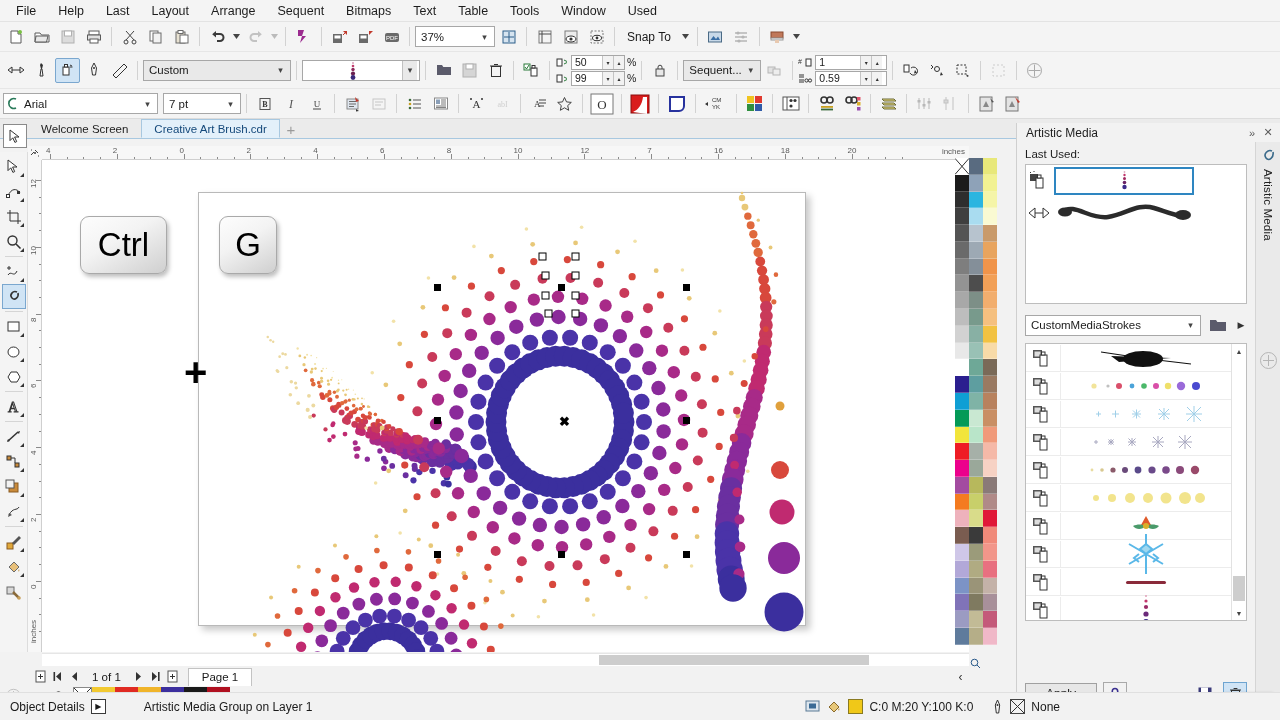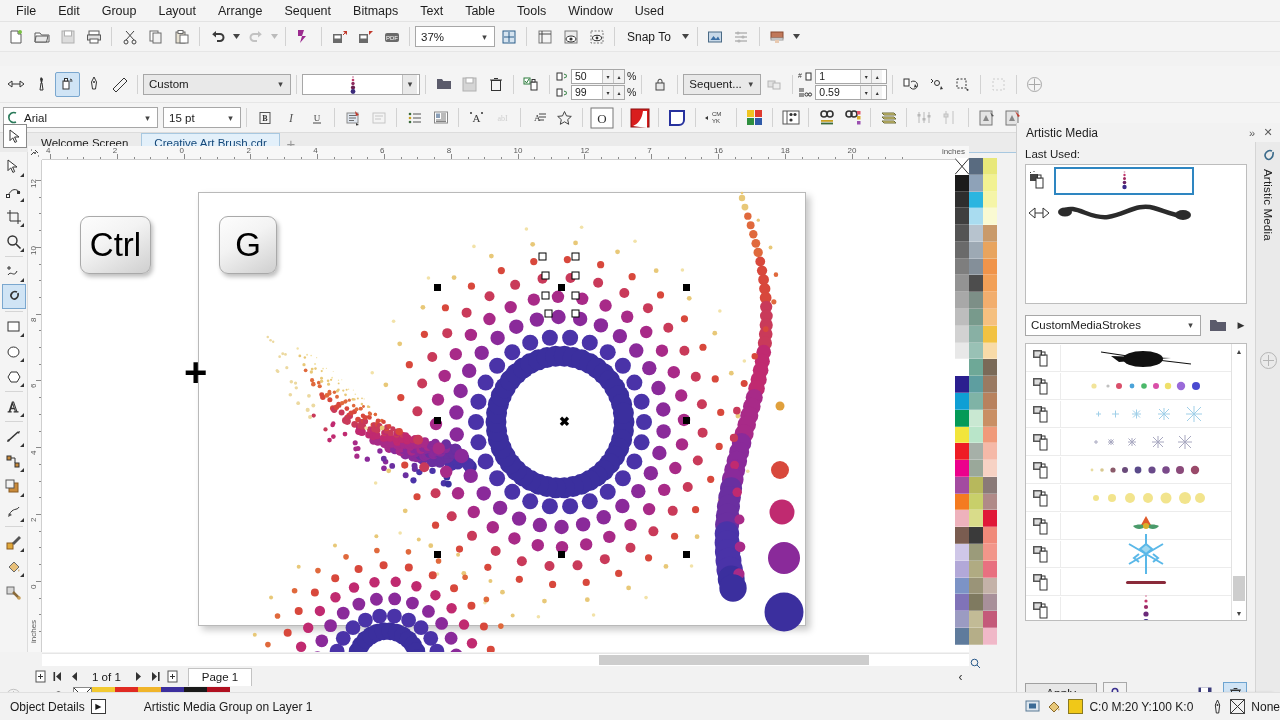--- a/index.html
+++ b/index.html
@@ -204,7 +204,7 @@
 
   <div class="menubar">
     <div class="menu-item">File</div>
-    <div class="menu-item">Edit</div>
+    <div class="menu-item">Help</div>
     <div class="menu-item">Group</div>
     <div class="menu-item">Layout</div>
     <div class="menu-item">Arrange</div>

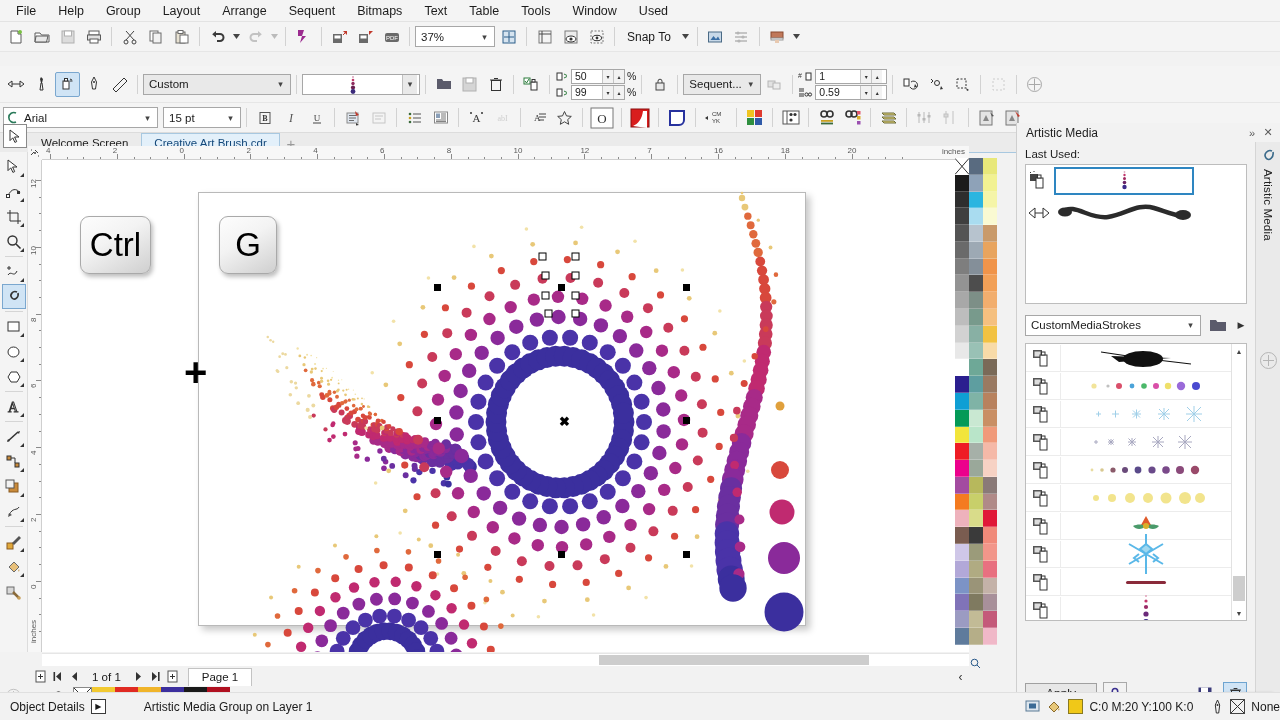--- a/index.html
+++ b/index.html
@@ -205,7 +205,7 @@
   <div class="menubar">
     <div class="menu-item">File</div>
     <div class="menu-item">Help</div>
-    <div class="menu-item">Group</div>
+    <div class="menu-item">Last</div>
     <div class="menu-item">Layout</div>
     <div class="menu-item">Arrange</div>
     <div class="menu-item">Sequent</div>

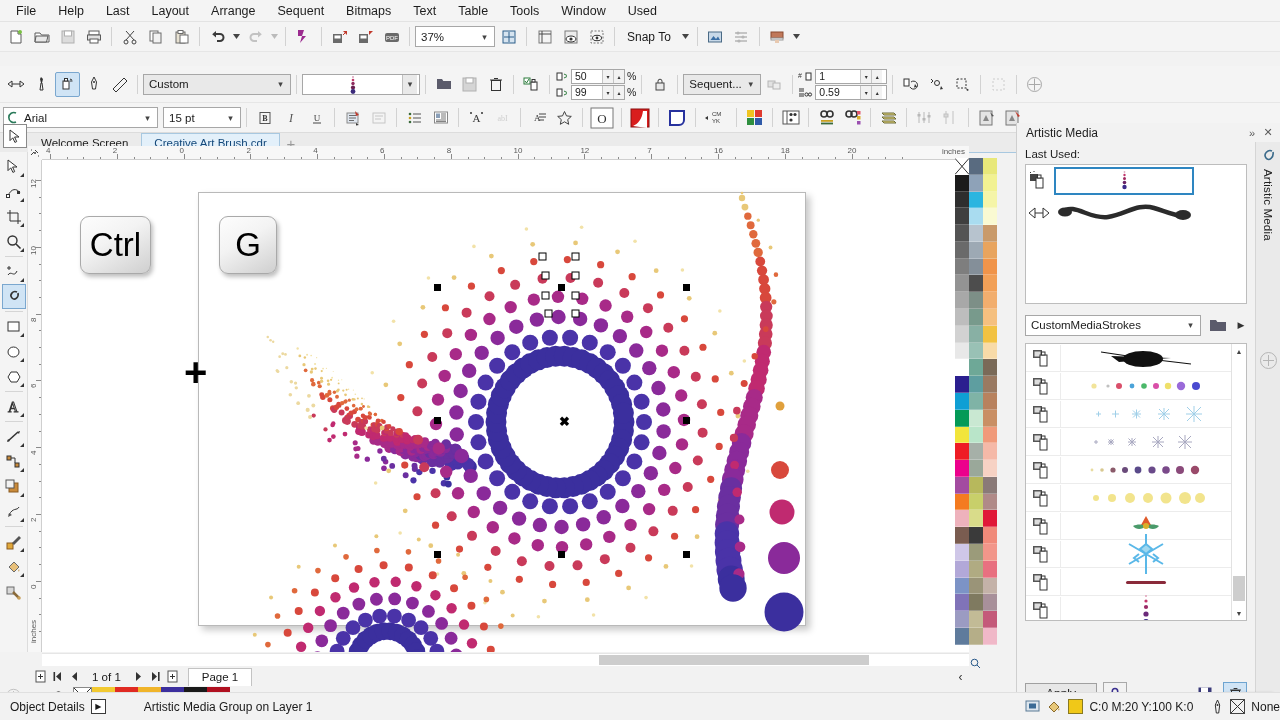--- a/index.html
+++ b/index.html
@@ -26,7 +26,7 @@
     padding:0 3px; gap:1px;
   }
   .tb1 { height:30px; border-bottom:1px solid #e6e6e6; }
-  .tb2 { height:37px; border-bottom:1px solid #e6e6e6;margin-top:14px; }
+  .tb2 { height:37px; border-bottom:1px solid #e6e6e6; }
   .tb3 { height:30px; border-bottom:1px solid #dcdcdc; }
   .tbtn {
     width:25px; height:25px; display:flex; align-items:center; justify-content:center;

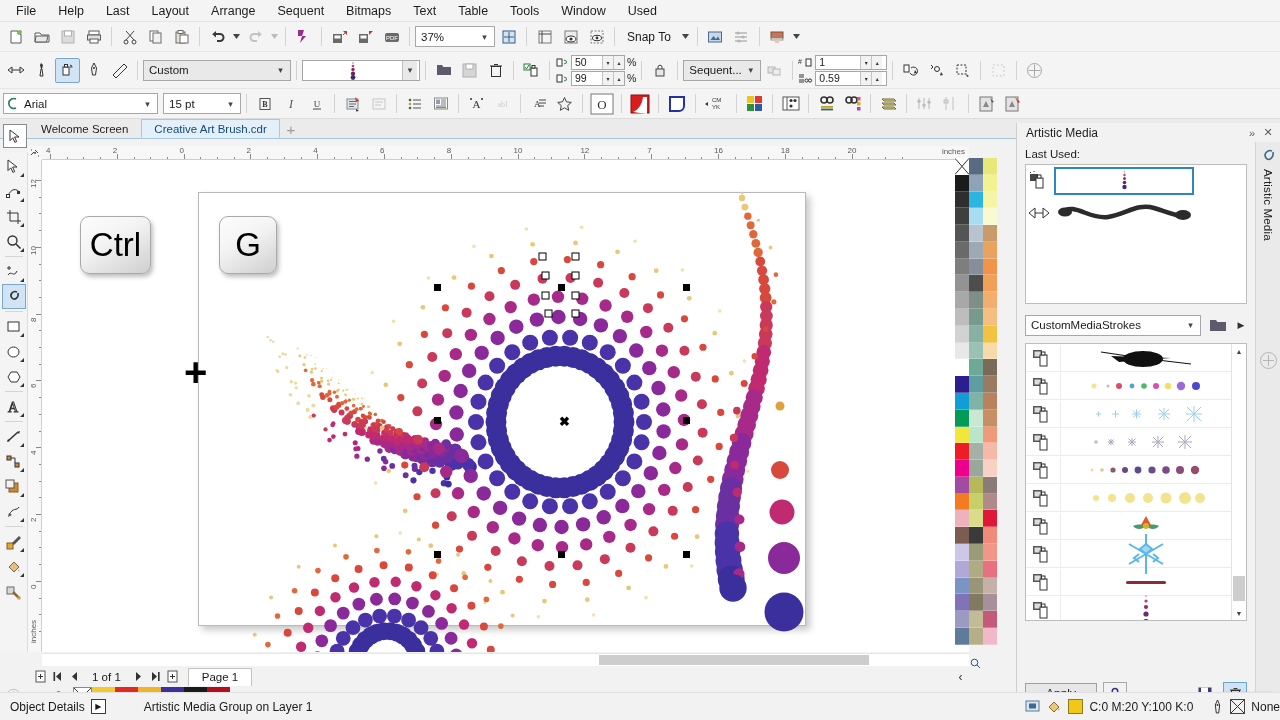--- a/index.html
+++ b/index.html
@@ -587,7 +587,7 @@
       <div class="carrow">▾</div>
     </div>
     <div class="combo" style="width:78px;margin-left:4px">
-      <div class="cval">15 pt</div>
+      <div class="cval">7 pt</div>
       <div class="carrow">▾</div>
     </div>
     <div class="sep"></div>

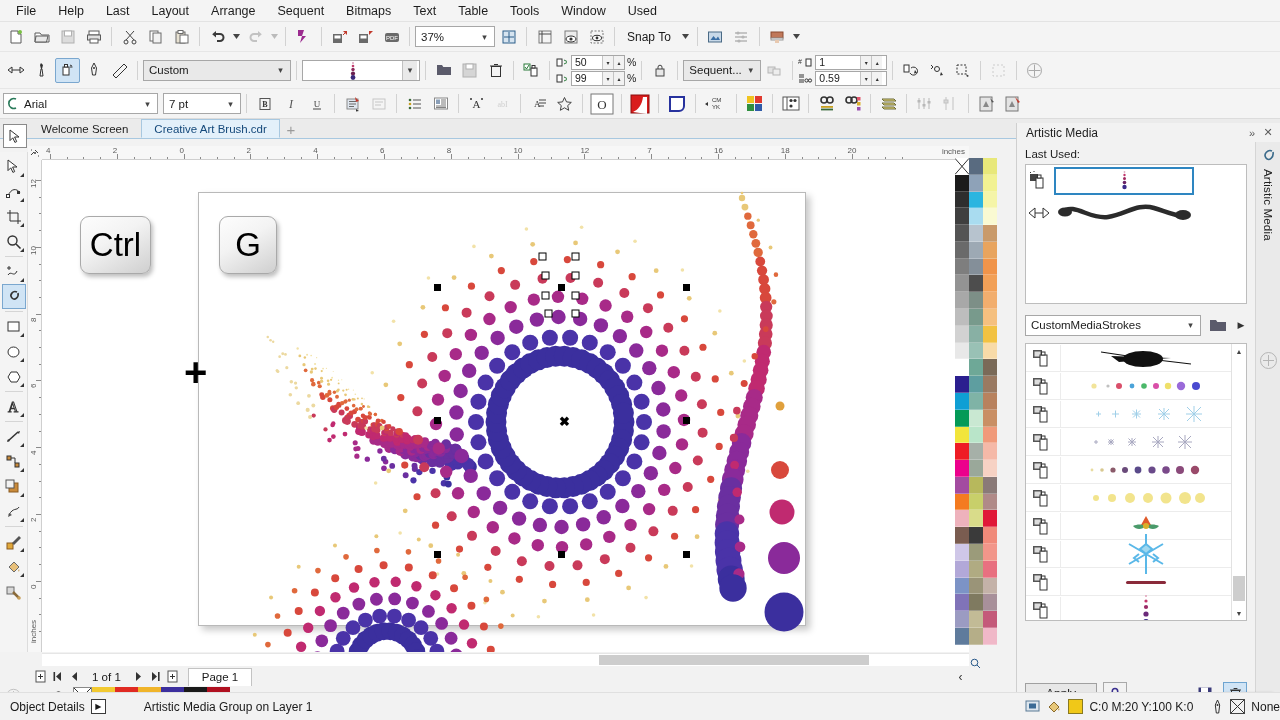--- a/index.html
+++ b/index.html
@@ -1020,7 +1020,7 @@
 
     <div class="page" style="left:156px; top:32px; width:608px; height:434px;"></div>
 
-    <div class="keycap" style="left:38px; top:56px; width:71px; height:58px; font-size:33px;">
+    <div class="keycap" style="left:38px; top:56px; width:87px; height:58px; font-size:33px;">
       <span>Ctrl</span>
     </div>
     <div class="plus" style="left:142px; top:212px; transform:translateY(-50%);">+</div>

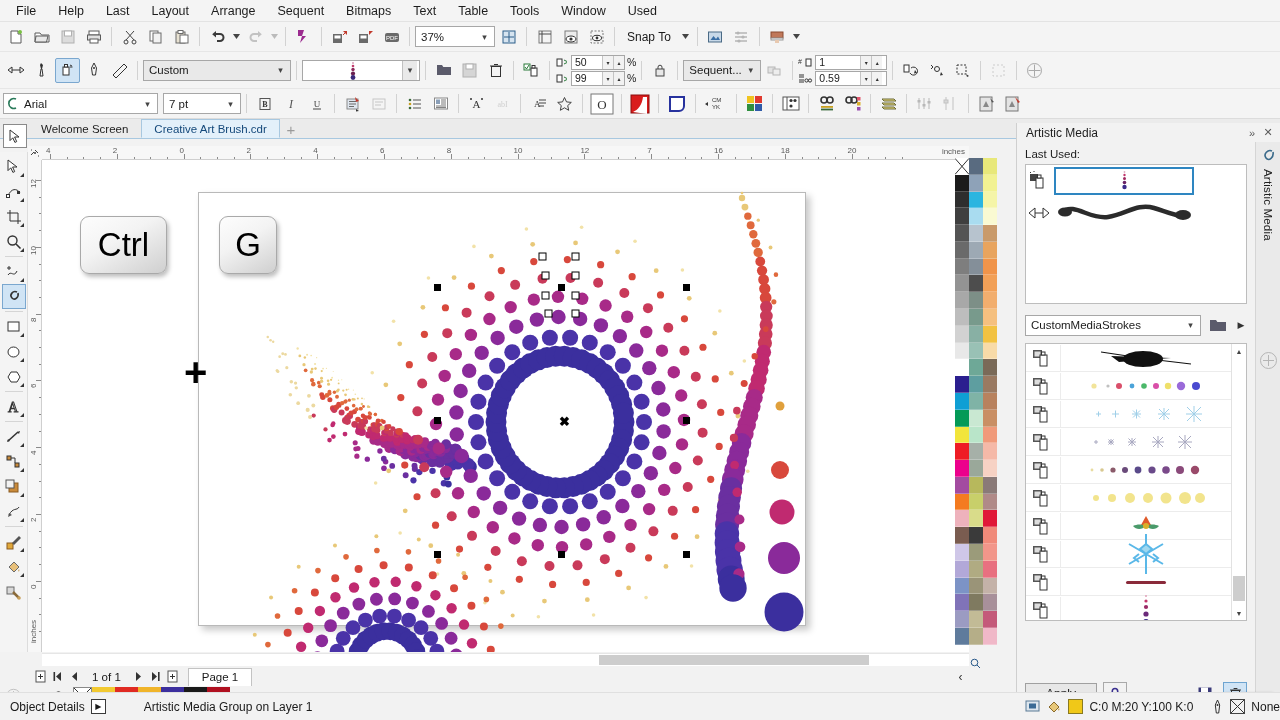--- a/index.html
+++ b/index.html
@@ -2319,7 +2319,7 @@
       <span style="width:15px;height:15px;background:#f0c818;border:1px solid #8a7a20;display:inline-block"></span>
       <span class="nowrap">C:0 M:20 Y:100 K:0</span>
     </div>
-    <div class="sb-sec" style="">
+    <div class="sb-sec" style="margin-right:220px">
       <span>
         <svg width="13" height="16" viewBox="0 0 13 16">
             <path d="M6.5 1l2.2 5-1 8h-2.4l-1-8z" fill="none" stroke="#333"></path>

